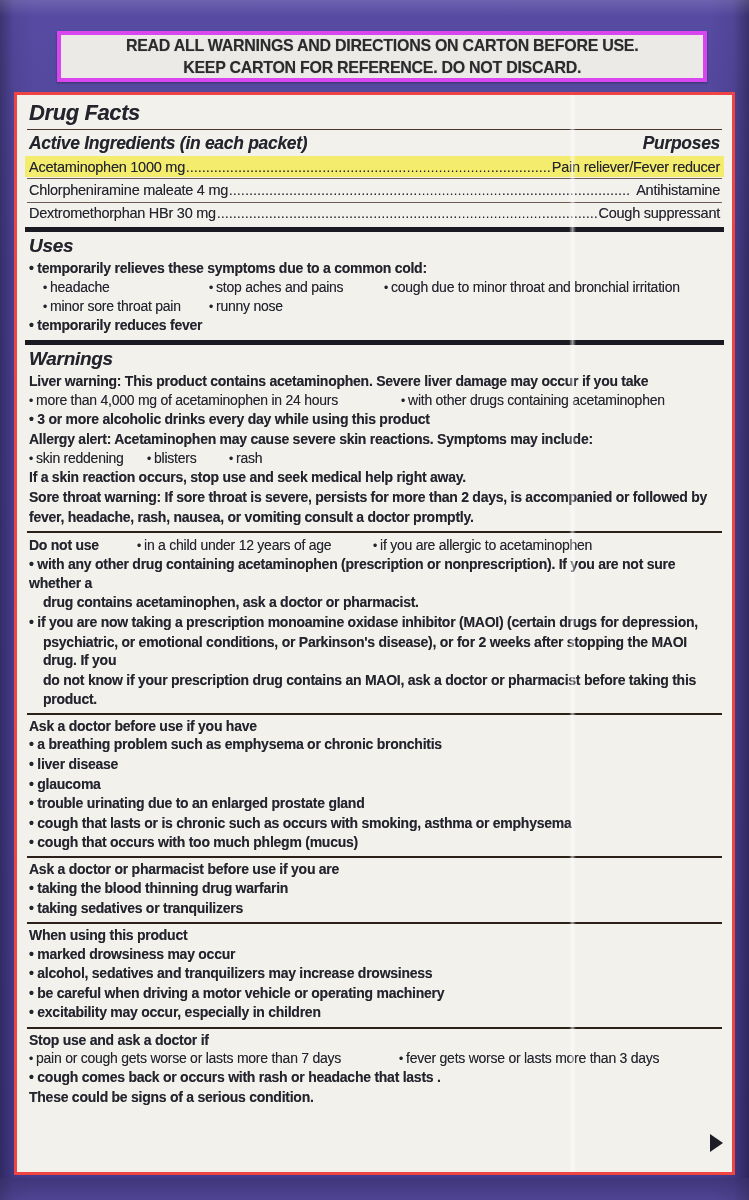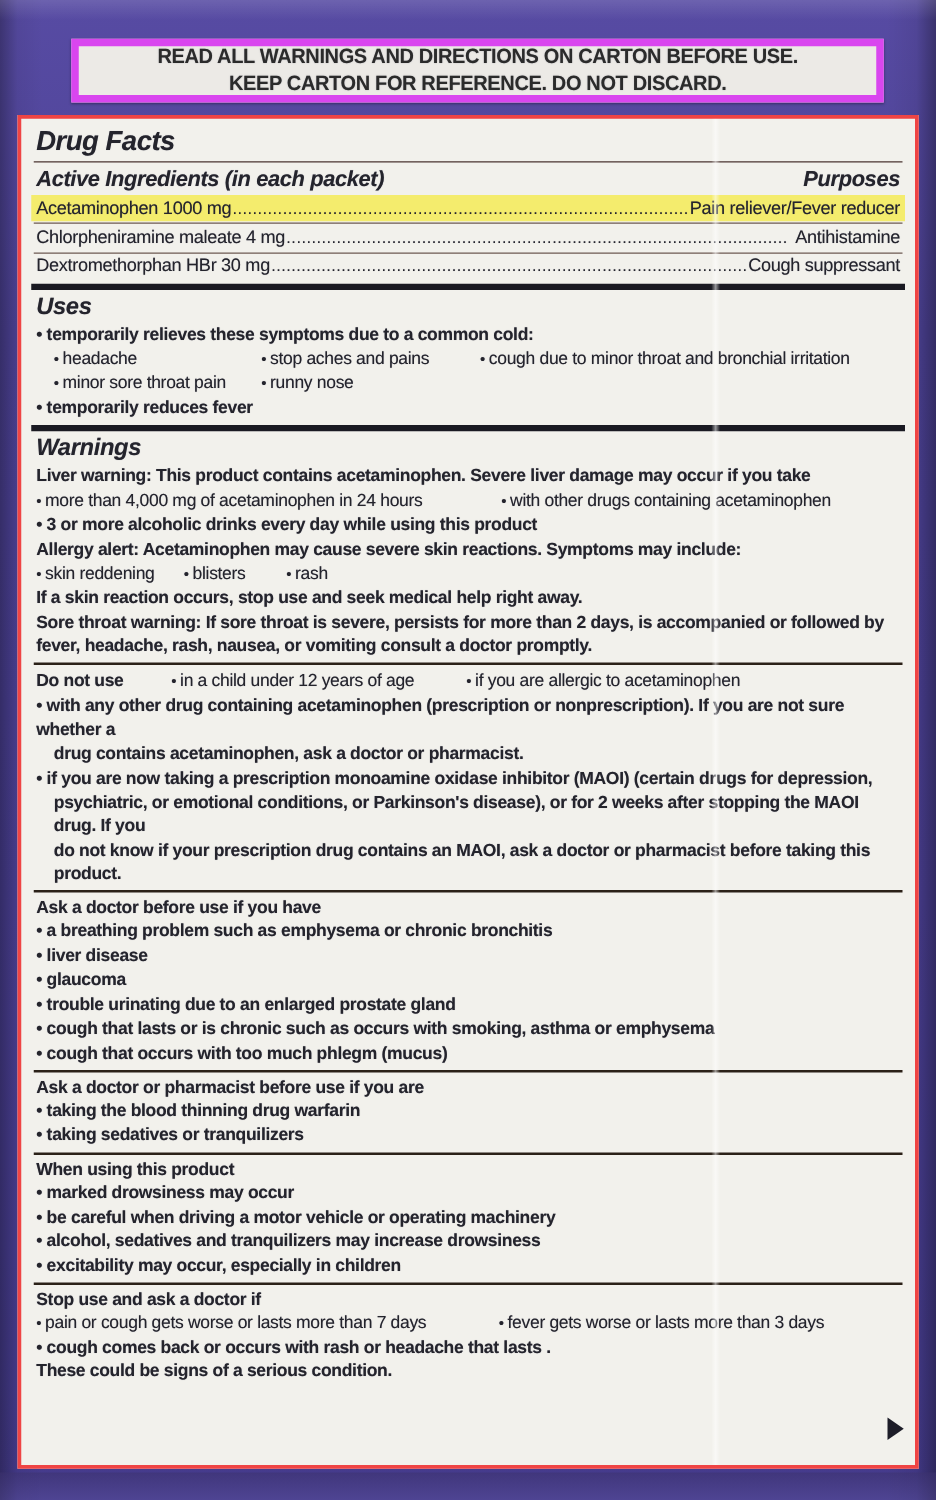--- a/index.html
+++ b/index.html
@@ -35,7 +35,7 @@
     position: absolute;
     left: 57px; top: 31px; width: 650px; height: 51px;
     background: #eceae6;
-    border: 6px solid #d946ef;
+    border: 4px solid #d946ef;
     display: flex; flex-direction: column;
     align-items: center; justify-content: center;
     box-shadow: 0 1px 2px rgba(0,0,0,0.35);

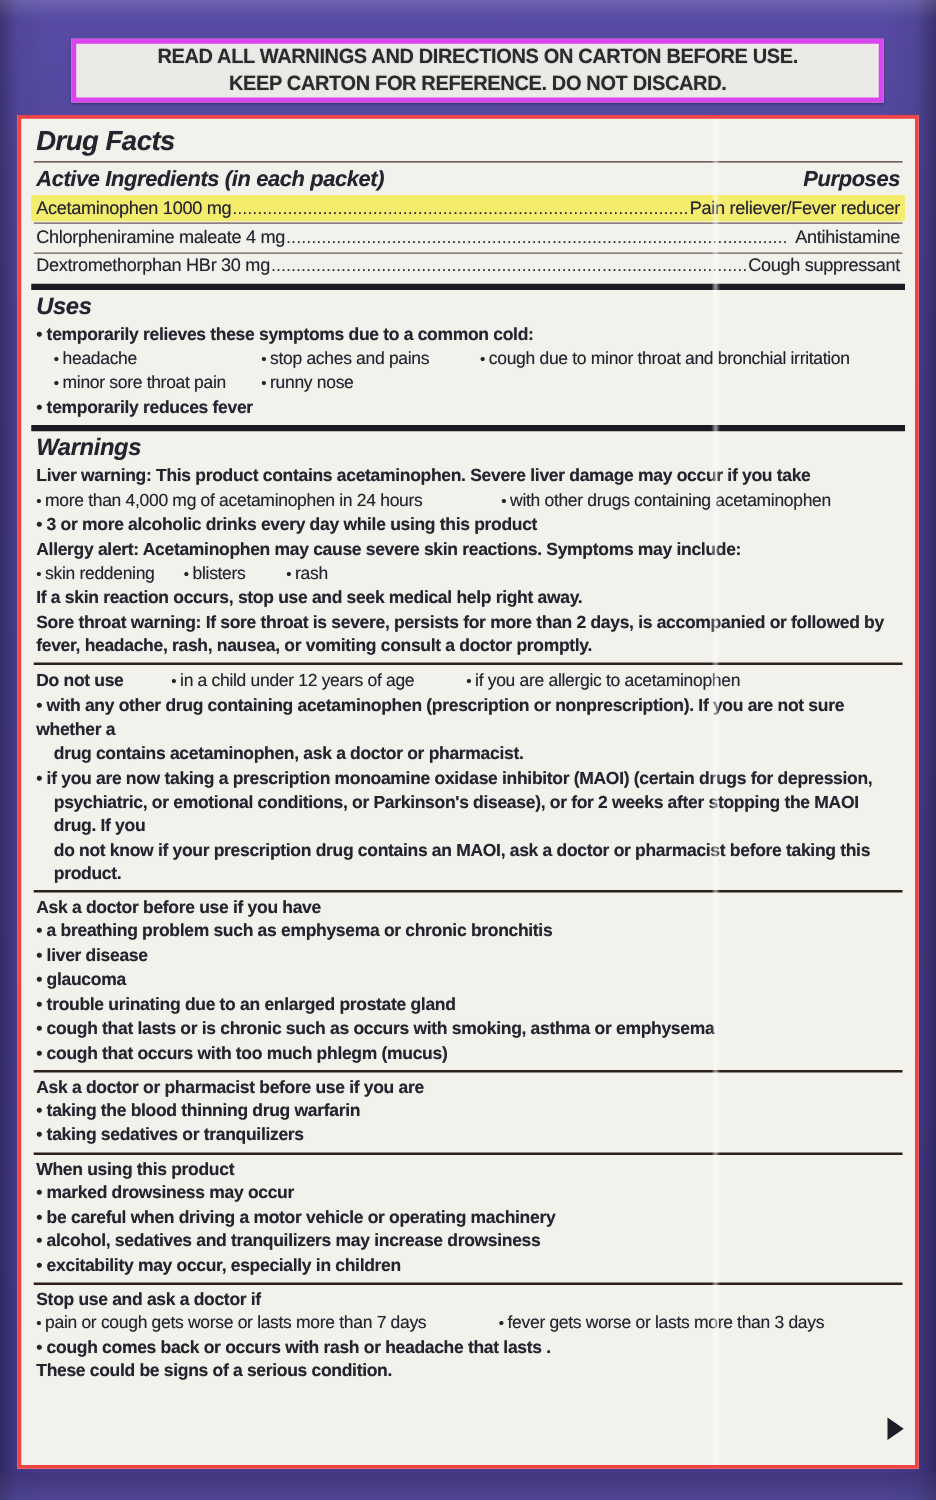--- a/index.html
+++ b/index.html
@@ -269,8 +269,8 @@
   <div class="sec">
     <div class="sub-head t">When using this product</div>
     <div class="line b t">marked drowsiness may occur</div>
+    <div class="line b t">alcohol, sedatives and tranquilizers may increase drowsiness</div>
     <div class="line b t">be careful when driving a motor vehicle or operating machinery</div>
-    <div class="line b t">alcohol, sedatives and tranquilizers may increase drowsiness</div>
     <div class="line b t">excitability may occur, especially in children</div>
   </div>
   <div class="rule-med"></div>

